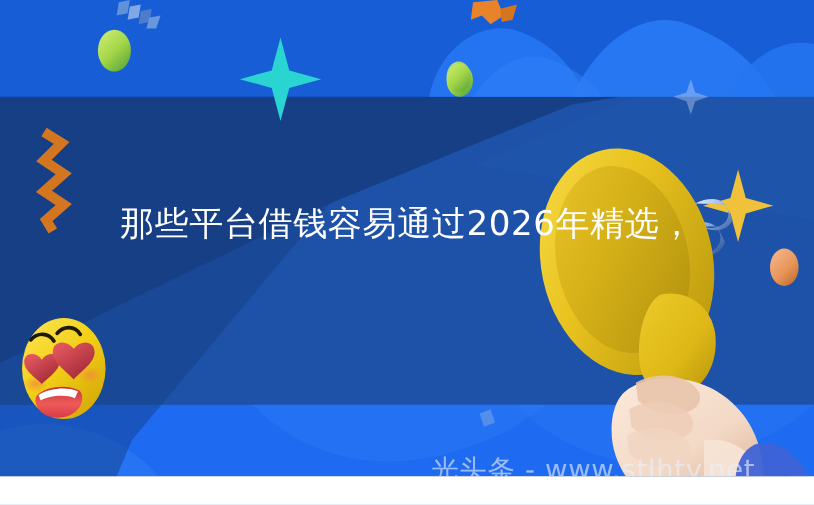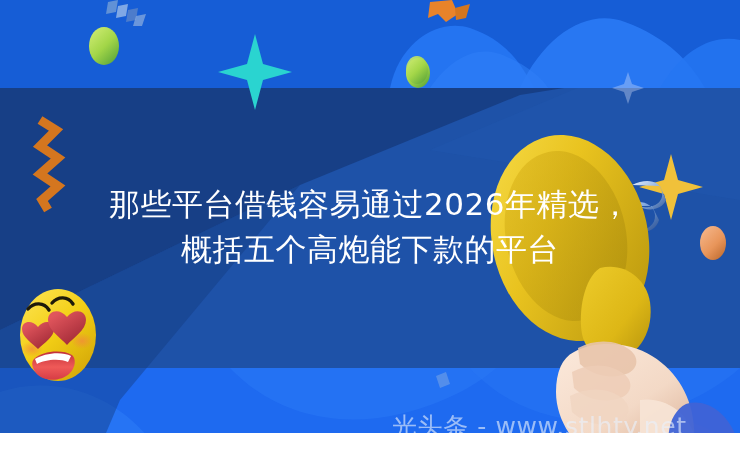--- a/index.html
+++ b/index.html
@@ -235,7 +235,6 @@
 
   <div id="title-block">
     <span class="title-line">那些平台借钱容易通过2026年精选，</span>
-    <span class="title-line">概括五个高炮能下款的平台</span>
   </div>
 
   <div id="watermark">光头条 - www.stlhty.net</div>

